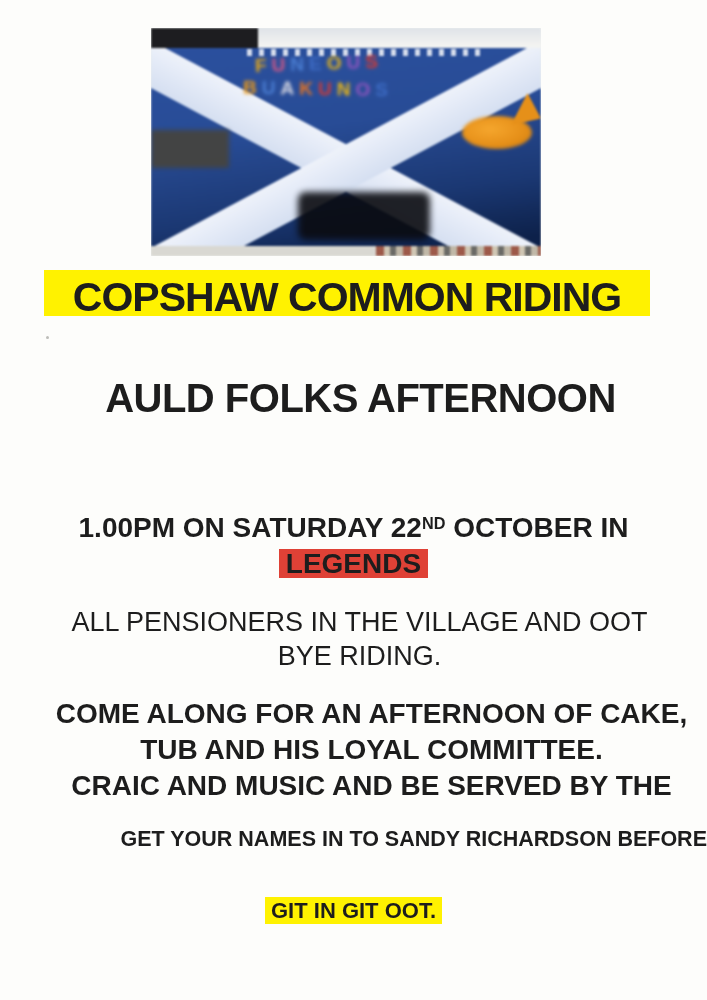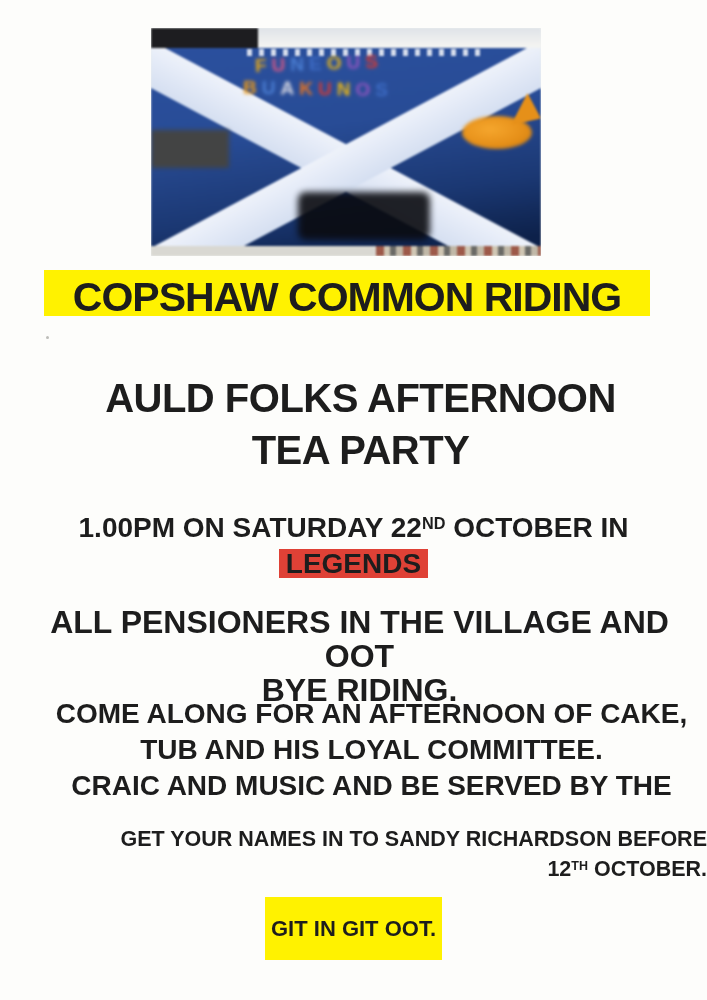--- a/index.html
+++ b/index.html
@@ -135,7 +135,6 @@
 
   <div class="center-row heading">
     <span class="line">AULD FOLKS AFTERNOON</span>
-    <span class="line">TEA PARTY</span>
   </div>
 
   <div class="center-row when">

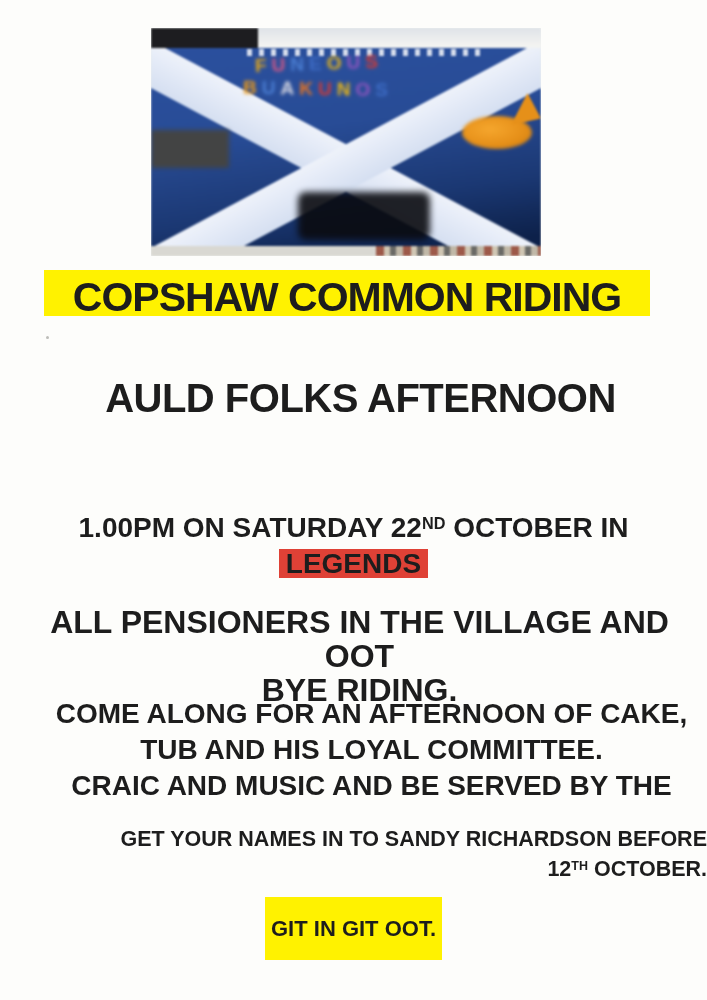--- a/index.html
+++ b/index.html
@@ -71,7 +71,7 @@
   .venue-row { margin-top: 6px; text-decoration: underline; }
   .venue-hl { display: inline-block; background: #df4136; padding: 0 7px; line-height: 29px; }
 
-  .invite { top: 605px; font-size: 32px; font-weight: bold; line-height: 34px; padding-left: 12px; }
+  .invite { top: 605px; font-size: 27px; font-weight: normal; line-height: 34px; padding-left: 12px; }
   .details { top: 696px; font-size: 28px; font-weight: bold; line-height: 36px; margin-left: 36px; }
   .rsvp { top: 826px; font-size: 21.5px; font-weight: bold; line-height: 27px; text-align: right; }
 

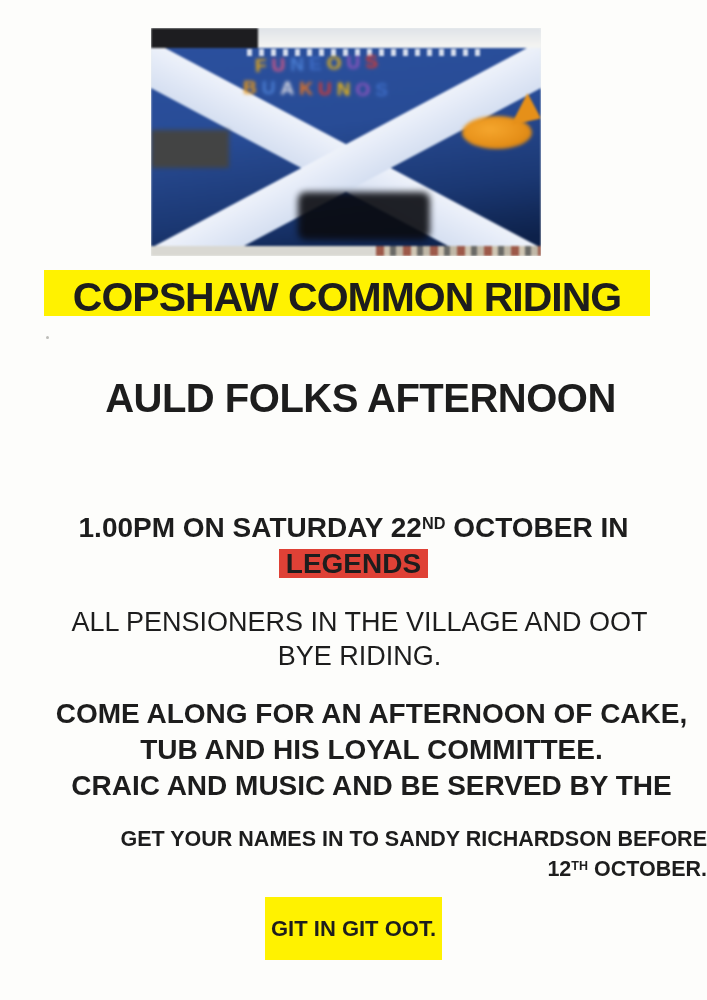--- a/index.html
+++ b/index.html
@@ -157,7 +157,6 @@
 
   <div class="center-row rsvp">
     <span class="line">GET YOUR NAMES IN TO SANDY RICHARDSON BEFORE</span>
-    <span class="line"><span>12</span><sup class="ord">TH</sup><span> OCTOBER.</span></span>
   </div>
 
   <div class="center-row footer-row">

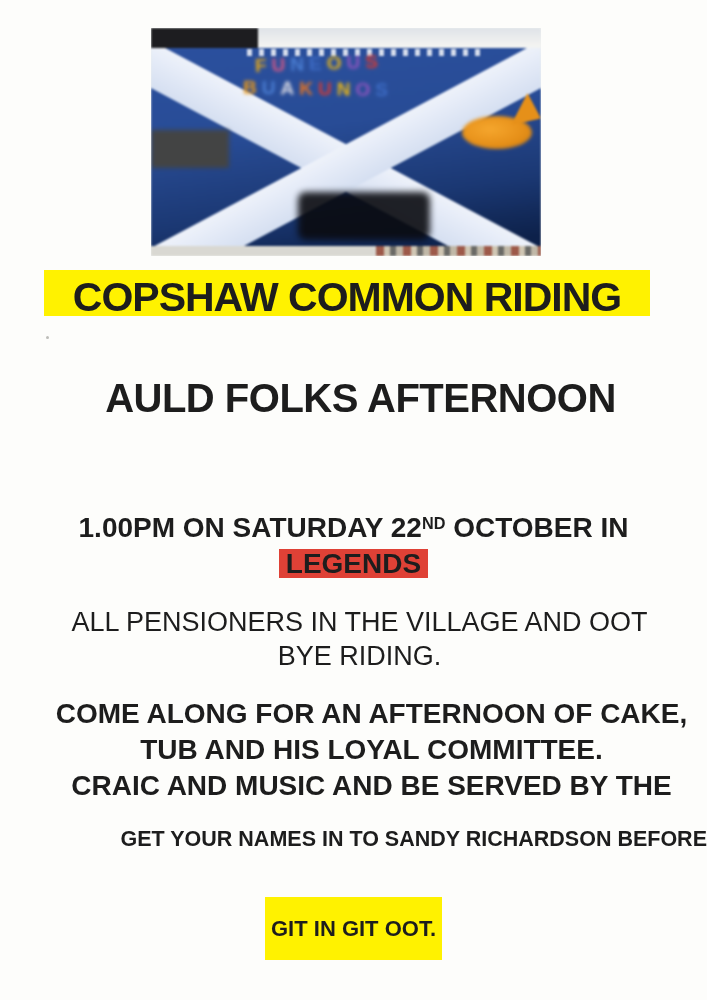--- a/index.html
+++ b/index.html
@@ -77,7 +77,7 @@
 
   .footer-row { top: 897px; }
   .slogan-hl { display: inline-block; background: #fff200; font-size: 22px; font-weight: bold;
-               line-height: 23px; padding: 20px 6px; }
+               line-height: 23px; padding: 2px 6px; }
 
   sup.ord { font-size: 0.58em; vertical-align: 0.5em; letter-spacing: 0; }
 

